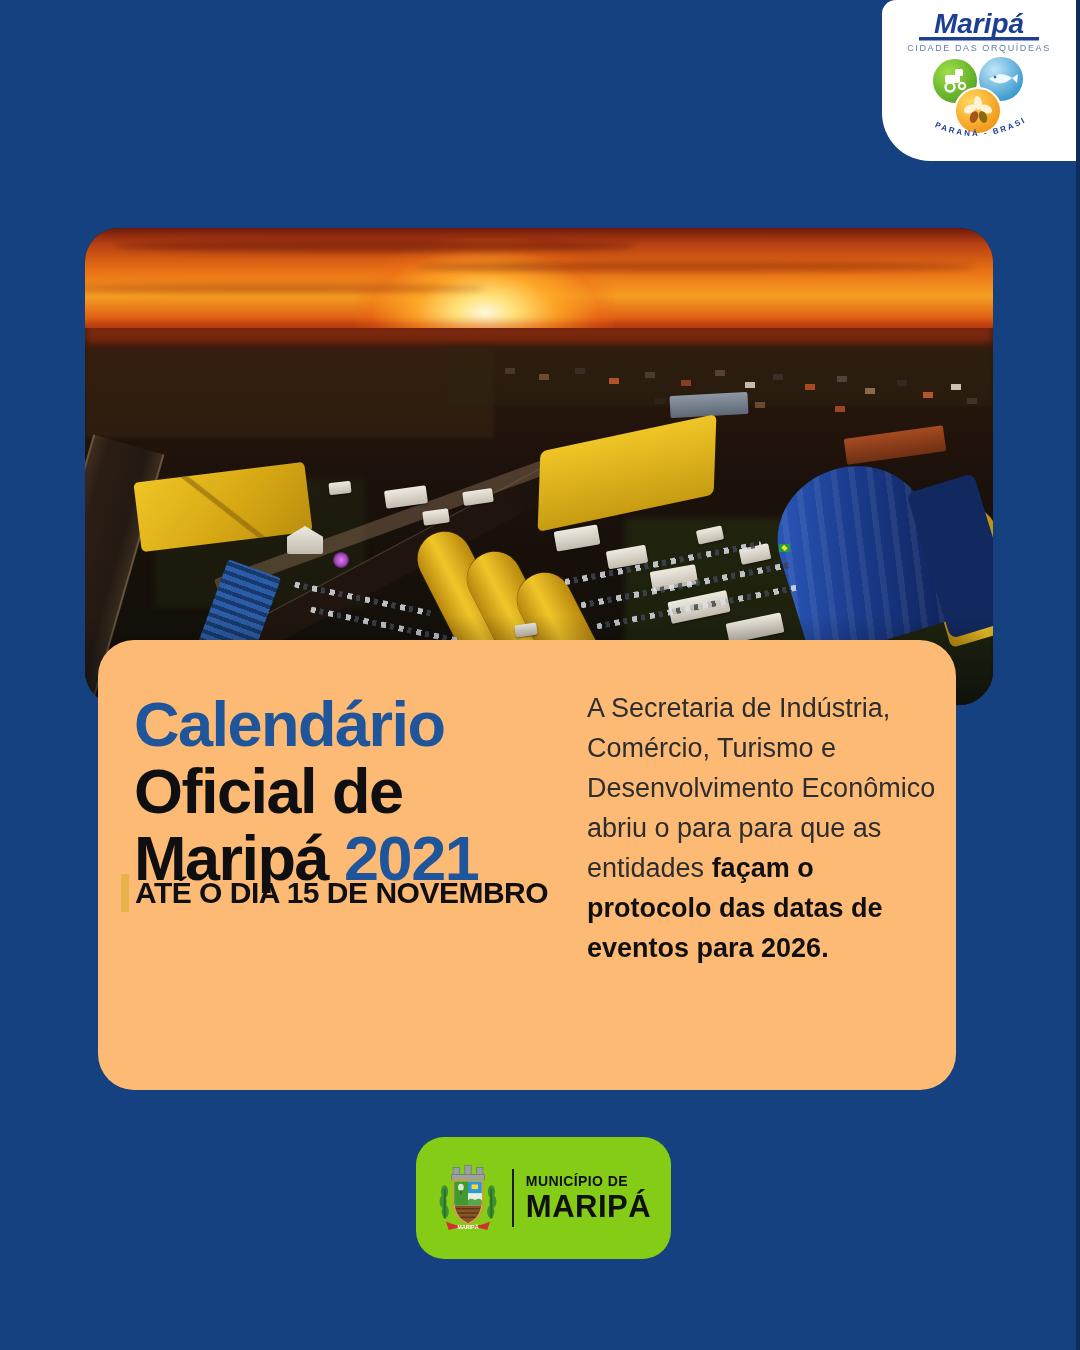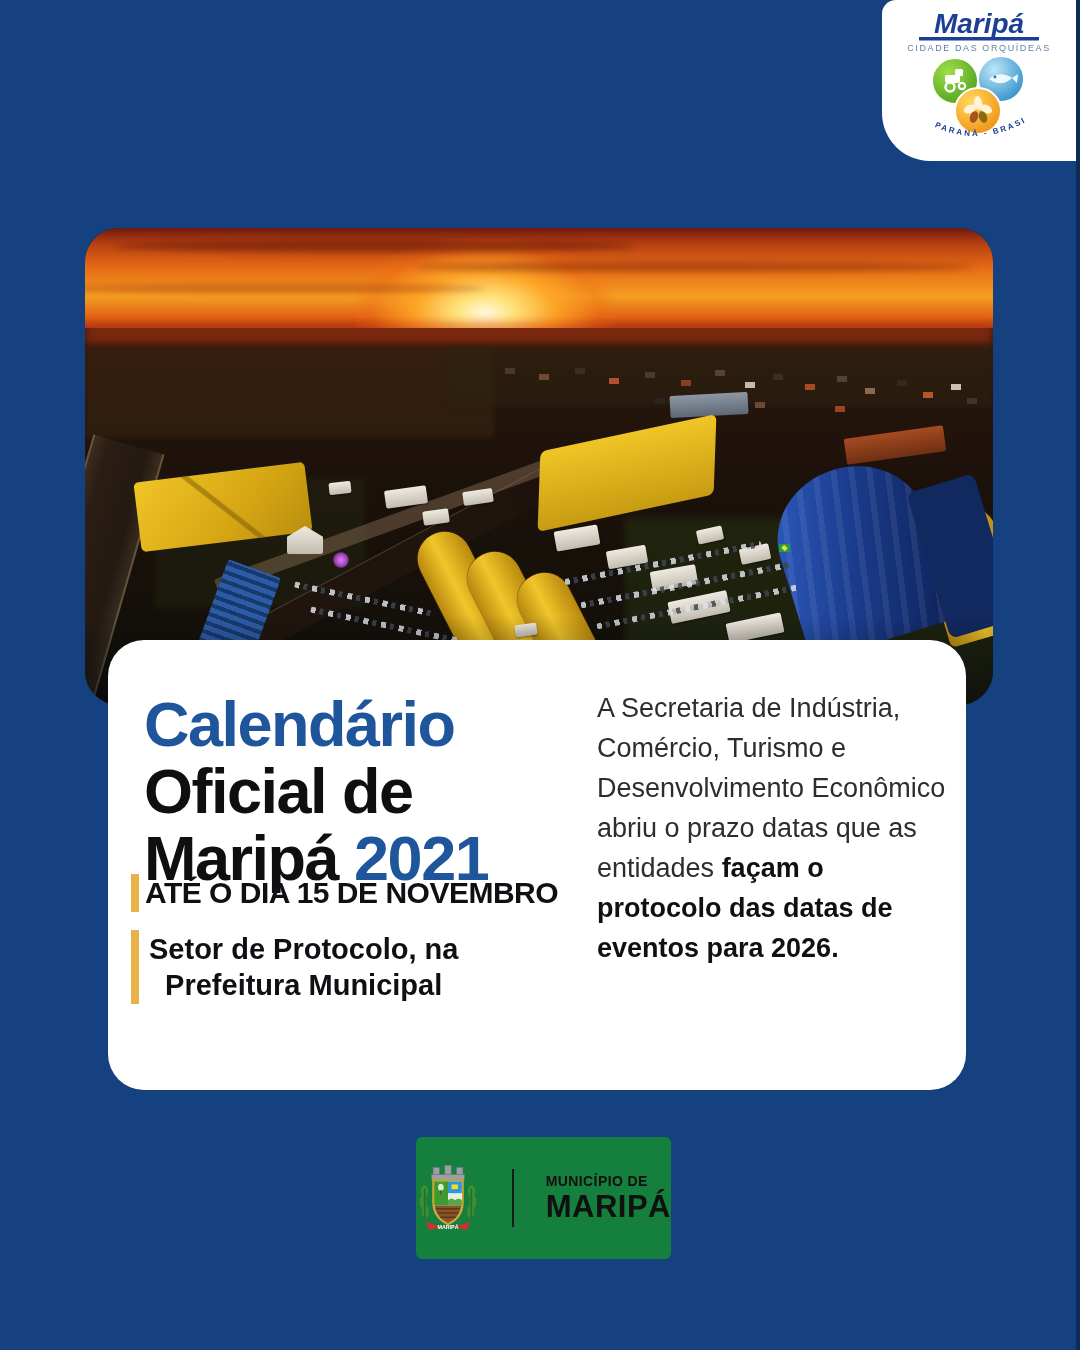--- a/index.html
+++ b/index.html
@@ -103,8 +103,8 @@
 
   
   .card{
-    position:absolute;left:108px;top:640px;width:858px;height:450px;
-    background:#ffffff;border-radius:36px;
+    position:absolute;left:98px;top:640px;width:858px;height:450px;
+    background:#fdba74;border-radius:36px;
   }
   .title{position:absolute;left:36px;top:30px;line-height:67px;letter-spacing:-1.5px;font-weight:800;}
   .t-blue{color:#1e559b;font-size:63px;font-weight:800;display:block;}

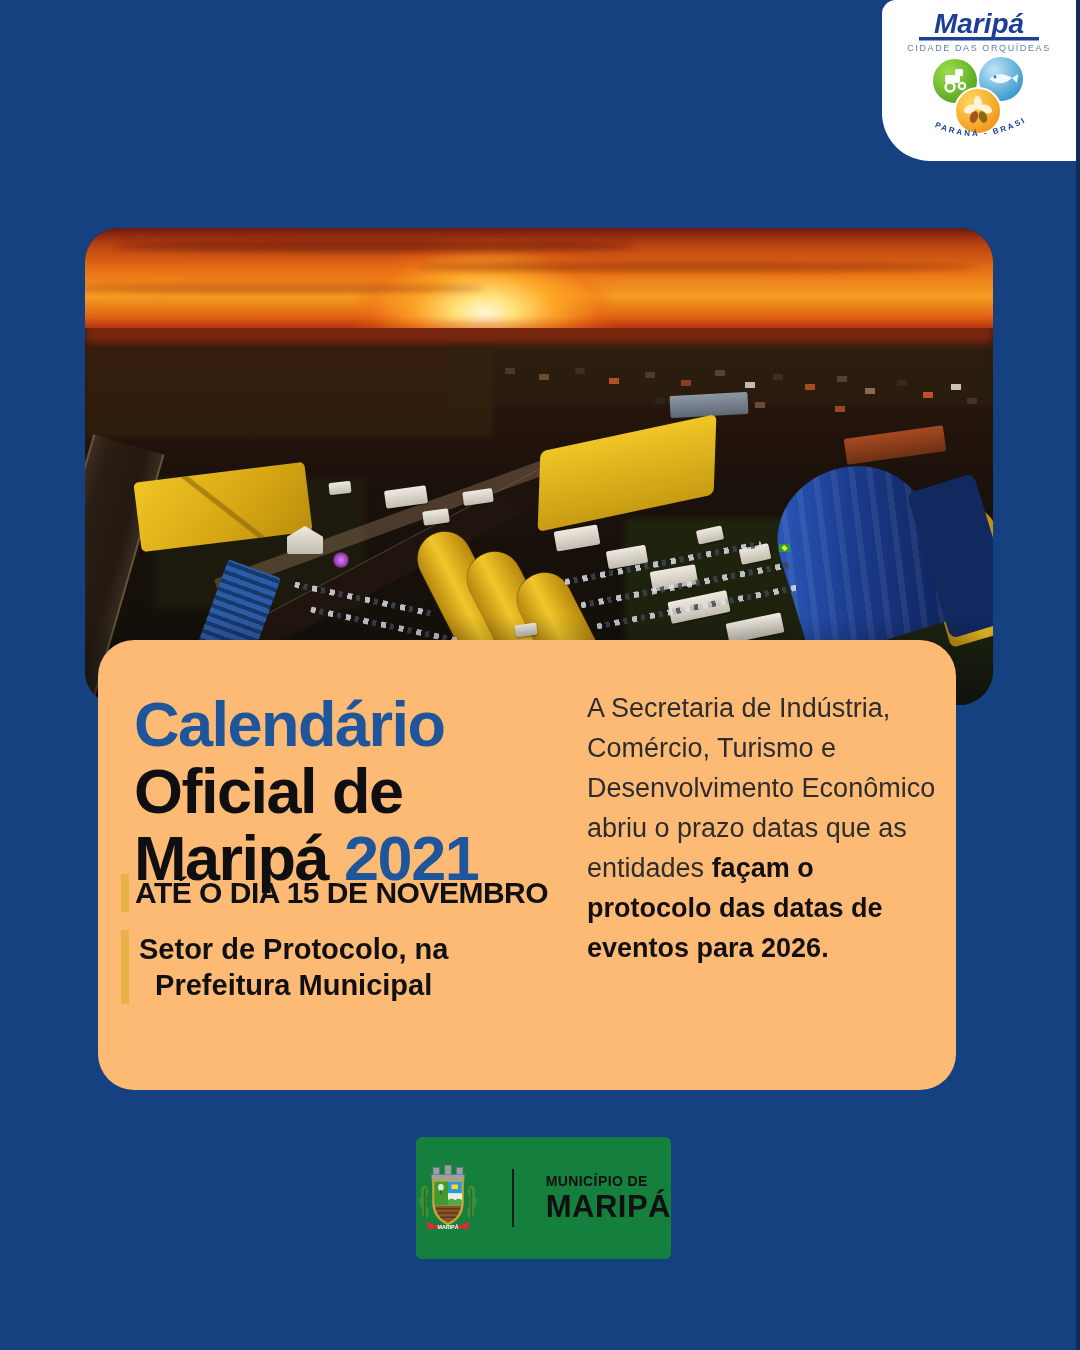--- a/index.html
+++ b/index.html
@@ -256,7 +256,7 @@
 
     <div class="right-col">
       <p class="body-text">
-        <span>A Secretaria de Indústria, Comércio, Turismo e Desenvolvimento Econômico abriu o prazo datas que as entidades</span>
+        <span>A Secretaria de Indústria, Comércio, Turismo e Desenvolvimento Econômico abriu o para para que as entidades</span>
         <strong>façam o protocolo das datas de eventos para 2026.</strong>
       </p>
     </div>

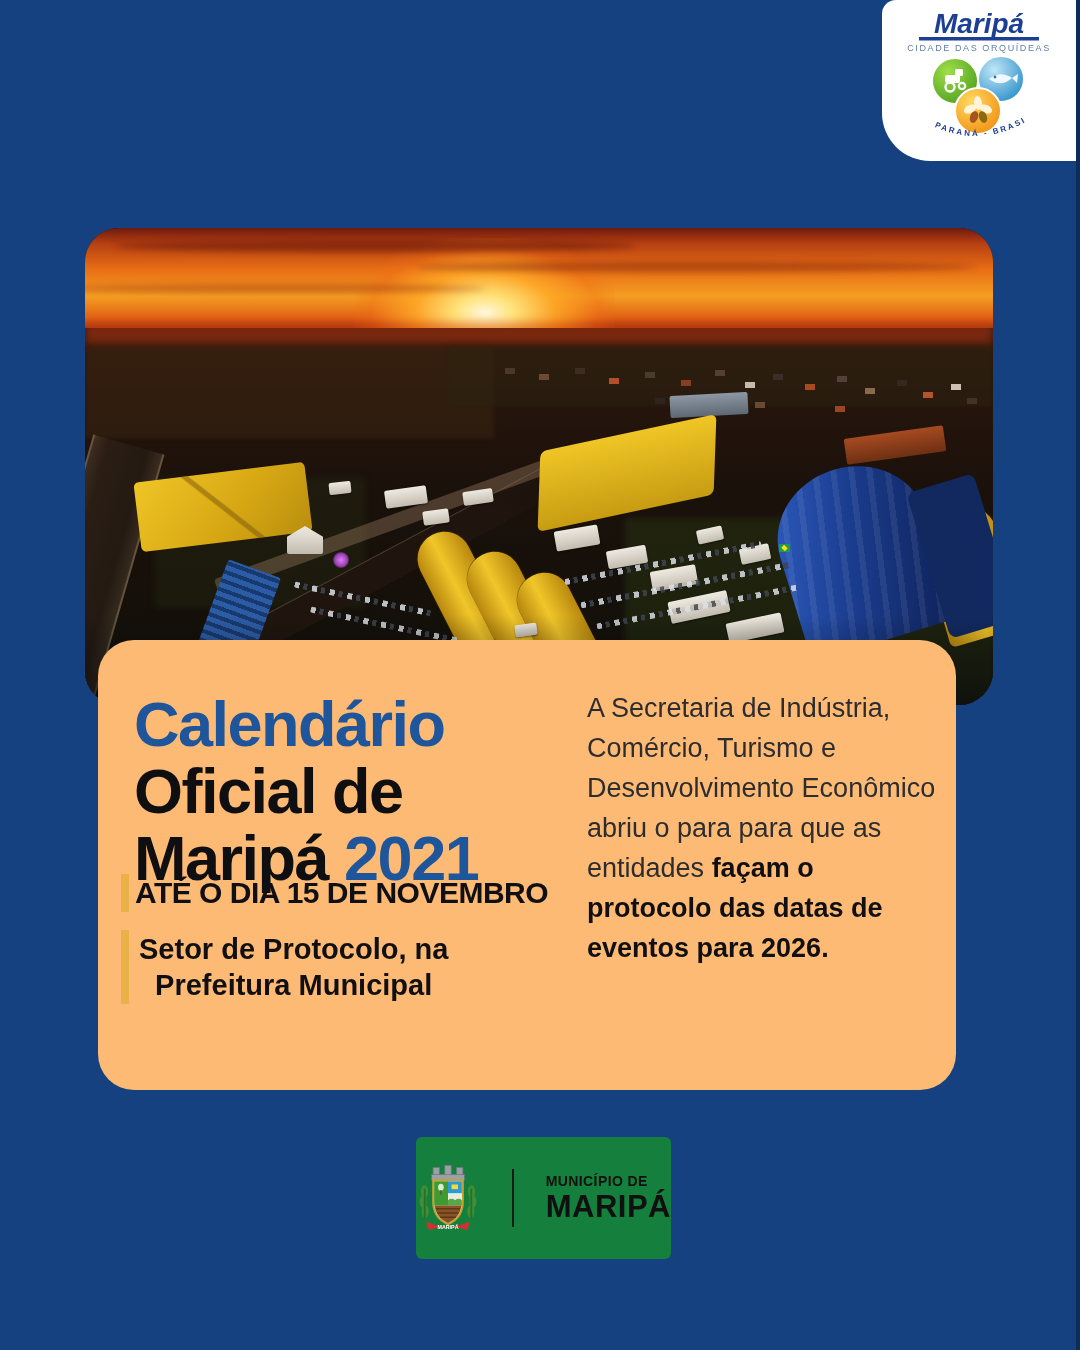--- a/index.html
+++ b/index.html
@@ -246,13 +246,6 @@
       <div class="deadline-text">ATÉ O DIA 15 DE NOVEMBRO</div>
     </div>
 
-    <div class="bar-row location-row">
-      <div class="ybar"></div>
-      <div class="location-text">
-        <span>Setor de Protocolo, na</span><br>
-        <span>Prefeitura Municipal</span>
-      </div>
-    </div>
 
     <div class="right-col">
       <p class="body-text">

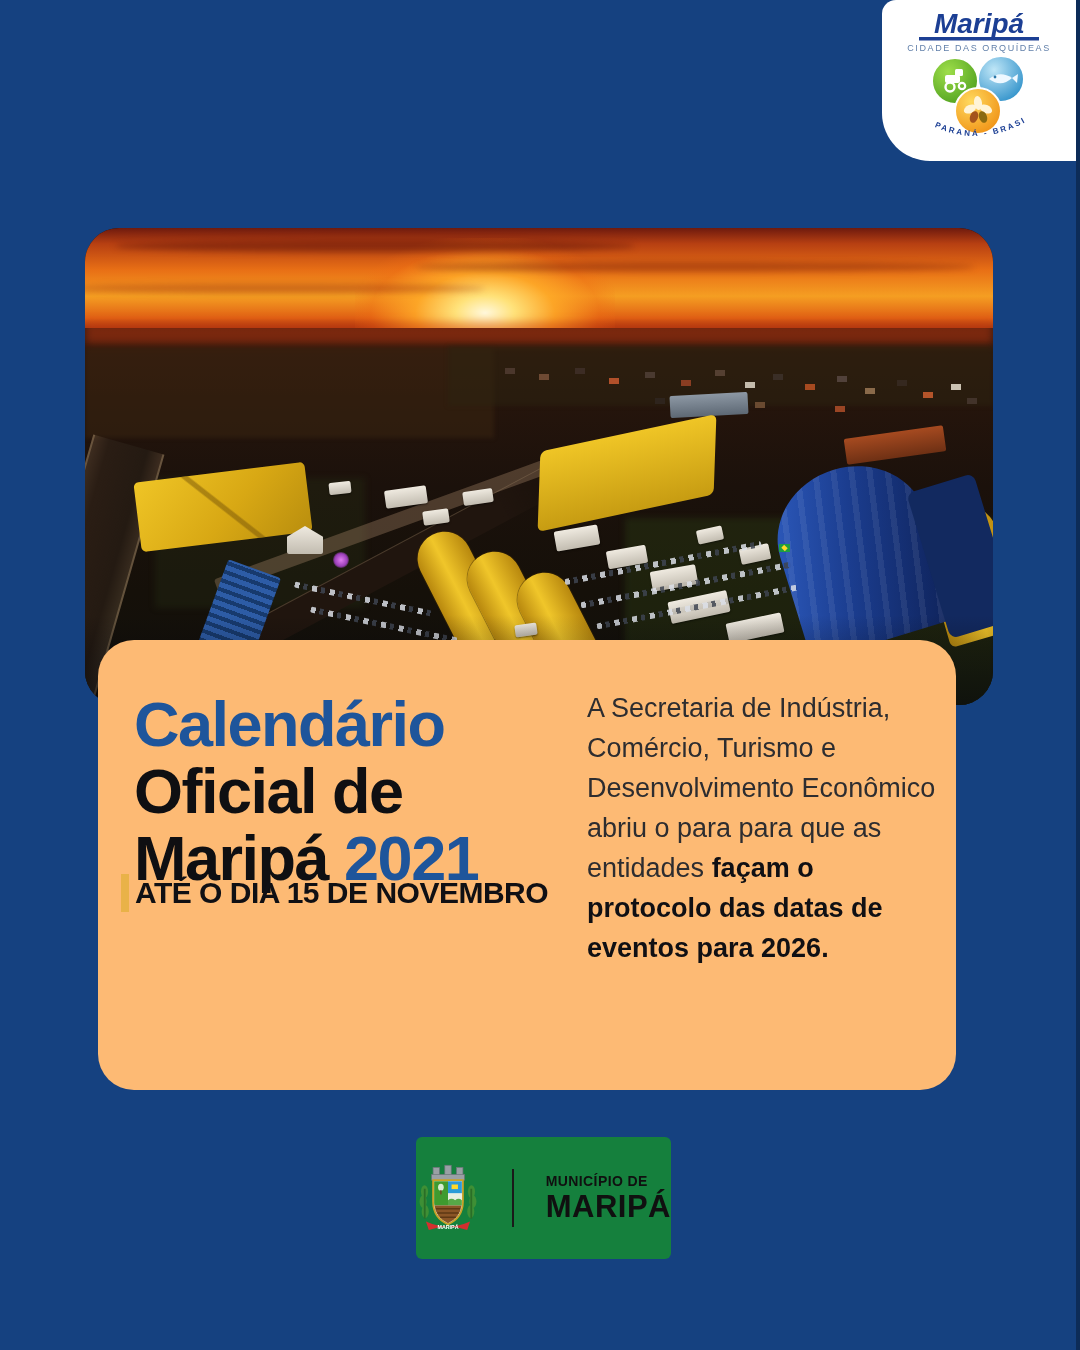--- a/index.html
+++ b/index.html
@@ -125,8 +125,8 @@
   
   .bottom-badge{
     position:absolute;left:416px;top:1137px;width:255px;height:122px;
-    background:#15803d;border-radius:6px;
-    display:flex;align-items:center;justify-content:space-between;gap:12px;
+    background:#84cc16;border-radius:28px;
+    display:flex;align-items:center;justify-content:center;gap:12px;
   }
   .divider{width:2px;height:58px;background:#1a1a1a;}
   .muni{display:flex;flex-direction:column;line-height:1;}

